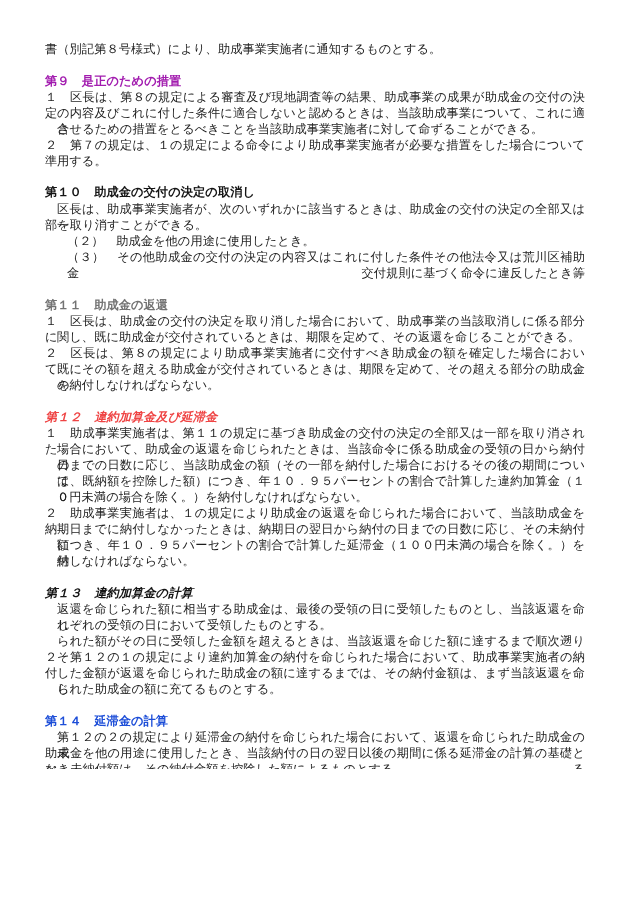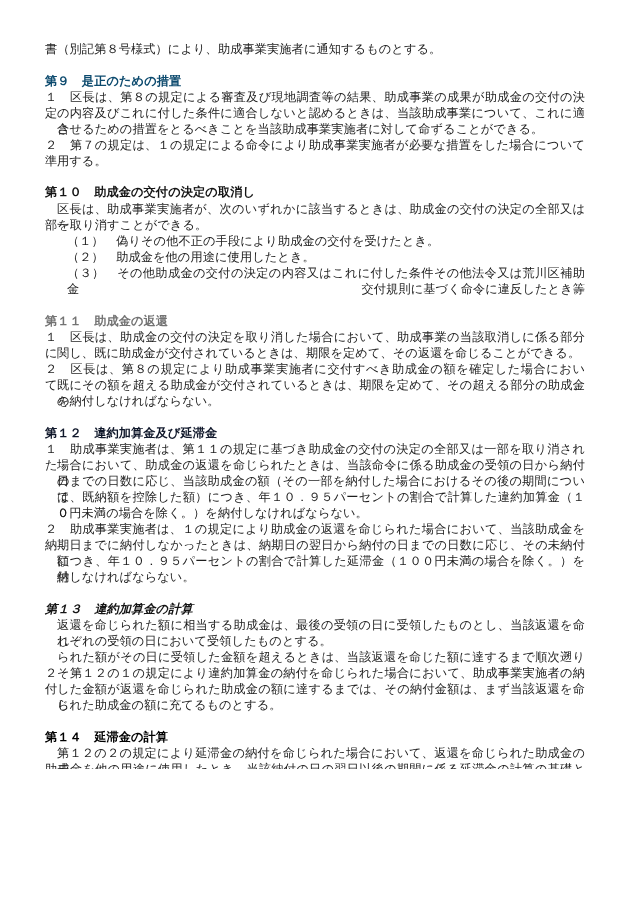--- a/index.html
+++ b/index.html
@@ -53,7 +53,7 @@
   <div class="doc-body" id="doc-body" style="color: rgb(29, 29, 29);">
       <div class="line">書（別記第８号様式）により、助成事業実施者に通知するものとする。</div>
       <div class="line blank"></div>
-      <div class="line heading" style="color: #0c4a6e;">第９　是正のための措置</div>
+      <div class="line heading" style="color: #a21caf;">第９　是正のための措置</div>
       <div class="line fill">１　区長は、第８の規定による審査及び現地調査等の結果、助成事業の成果が助成金の交付の決定</div>
       <div class="line i1 fill">の内容及びこれに付した条件に適合しないと認めるときは、当該助成事業について、これに適合</div>
       <div class="line i1">させるための措置をとるべきことを当該助成事業実施者に対して命ずることができる。</div>

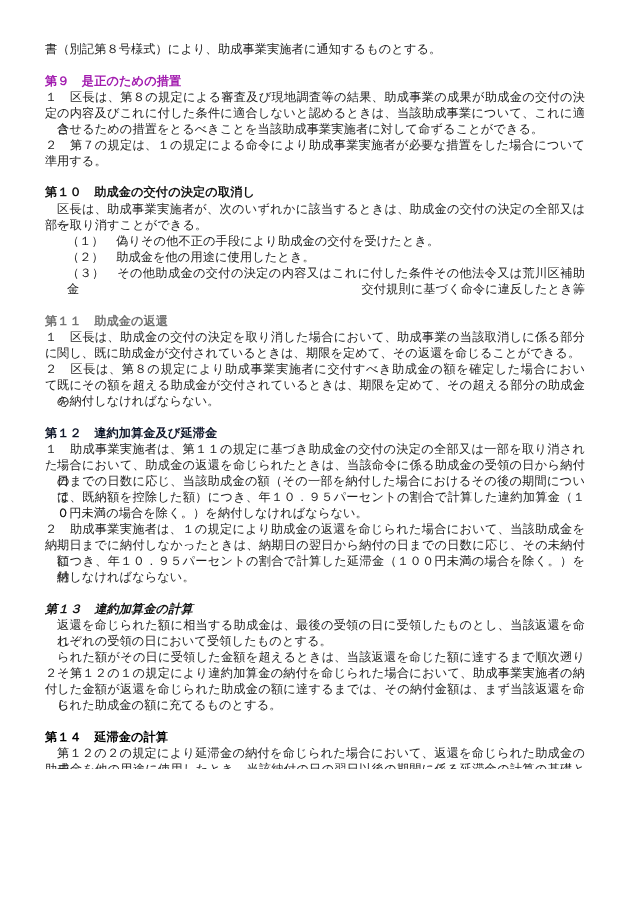--- a/index.html
+++ b/index.html
@@ -63,7 +63,6 @@
       <div class="line heading" style="color: rgb(21, 21, 21); font-family: Liberation Mono, monospace;">第１０　助成金の交付の決定の取消し</div>
       <div class="line i1 fill">区長は、助成事業実施者が、次のいずれかに該当するときは、助成金の交付の決定の全部又は一</div>
       <div class="line">部を取り消すことができる。</div>
-      <div class="line i2">（１）　偽りその他不正の手段により助成金の交付を受けたとき。</div>
       <div class="line i2">（２）　助成金を他の用途に使用したとき。</div>
       <div class="line i2 fill">（３）　その他助成金の交付の決定の内容又はこれに付した条件その他法令又は荒川区補助金等</div>
       <div class="line i3">交付規則に基づく命令に違反したとき。</div>

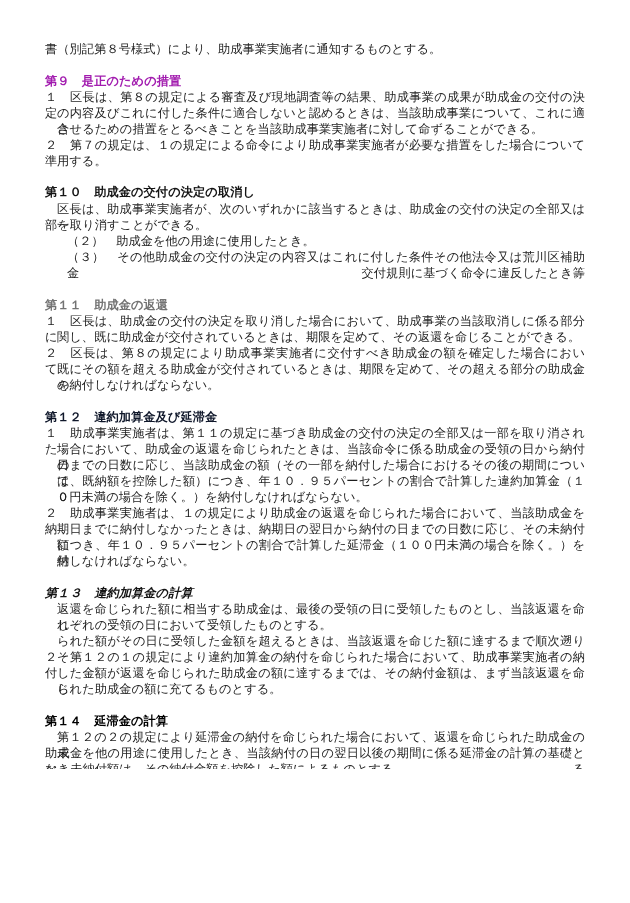--- a/index.html
+++ b/index.html
@@ -74,7 +74,7 @@
       <div class="line i1 fill">既にその額を超える助成金が交付されているときは、期限を定めて、その超える部分の助成金の</div>
       <div class="line i1">を納付しなければならない。</div>
       <div class="line blank"></div>
-      <div class="line heading" style="color: #0f172a;">第１２　違約加算金及び延滞金</div>
+      <div class="line heading" style="color: #ef4444; font-style: italic;">第１２　違約加算金及び延滞金</div>
       <div class="line fill">１　助成事業実施者は、第１１の規定に基づき助成金の交付の決定の全部又は一部を取り消された</div>
       <div class="line i1 fill">場合において、助成金の返還を命じられたときは、当該命令に係る助成金の受領の日から納付の</div>
       <div class="line i1 fill">日までの日数に応じ、当該助成金の額（その一部を納付した場合におけるその後の期間について</div>

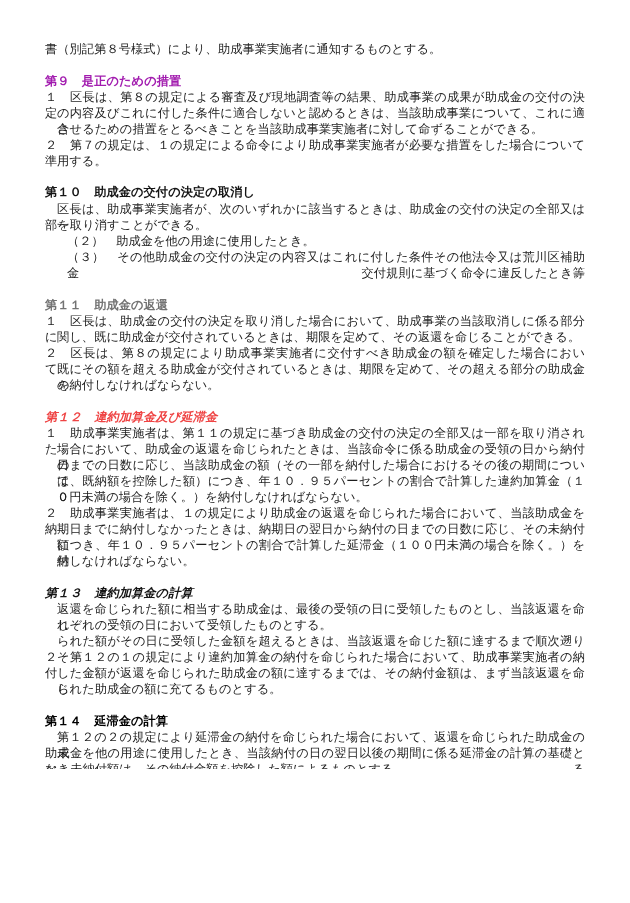--- a/index.html
+++ b/index.html
@@ -93,7 +93,7 @@
       <div class="line i1 fill">した金額が返還を命じられた助成金の額に達するまでは、その納付金額は、まず当該返還を命じ</div>
       <div class="line i1">られた助成金の額に充てるものとする。</div>
       <div class="line blank"></div>
-      <div class="line heading" style="color: #000000;">第１４　延滞金の計算</div>
+      <div class="line heading" style="color: #1d4ed8;">第１４　延滞金の計算</div>
       <div class="line i1 fill">第１２の２の規定により延滞金の納付を命じられた場合において、返還を命じられた助成金の未</div>
       <div class="line fill">助成金を他の用途に使用したとき、当該納付の日の翌日以後の期間に係る延滞金の計算の基礎となる</div>
       <div class="line">べき未納付額は、その納付金額を控除した額によるものとする。</div>

